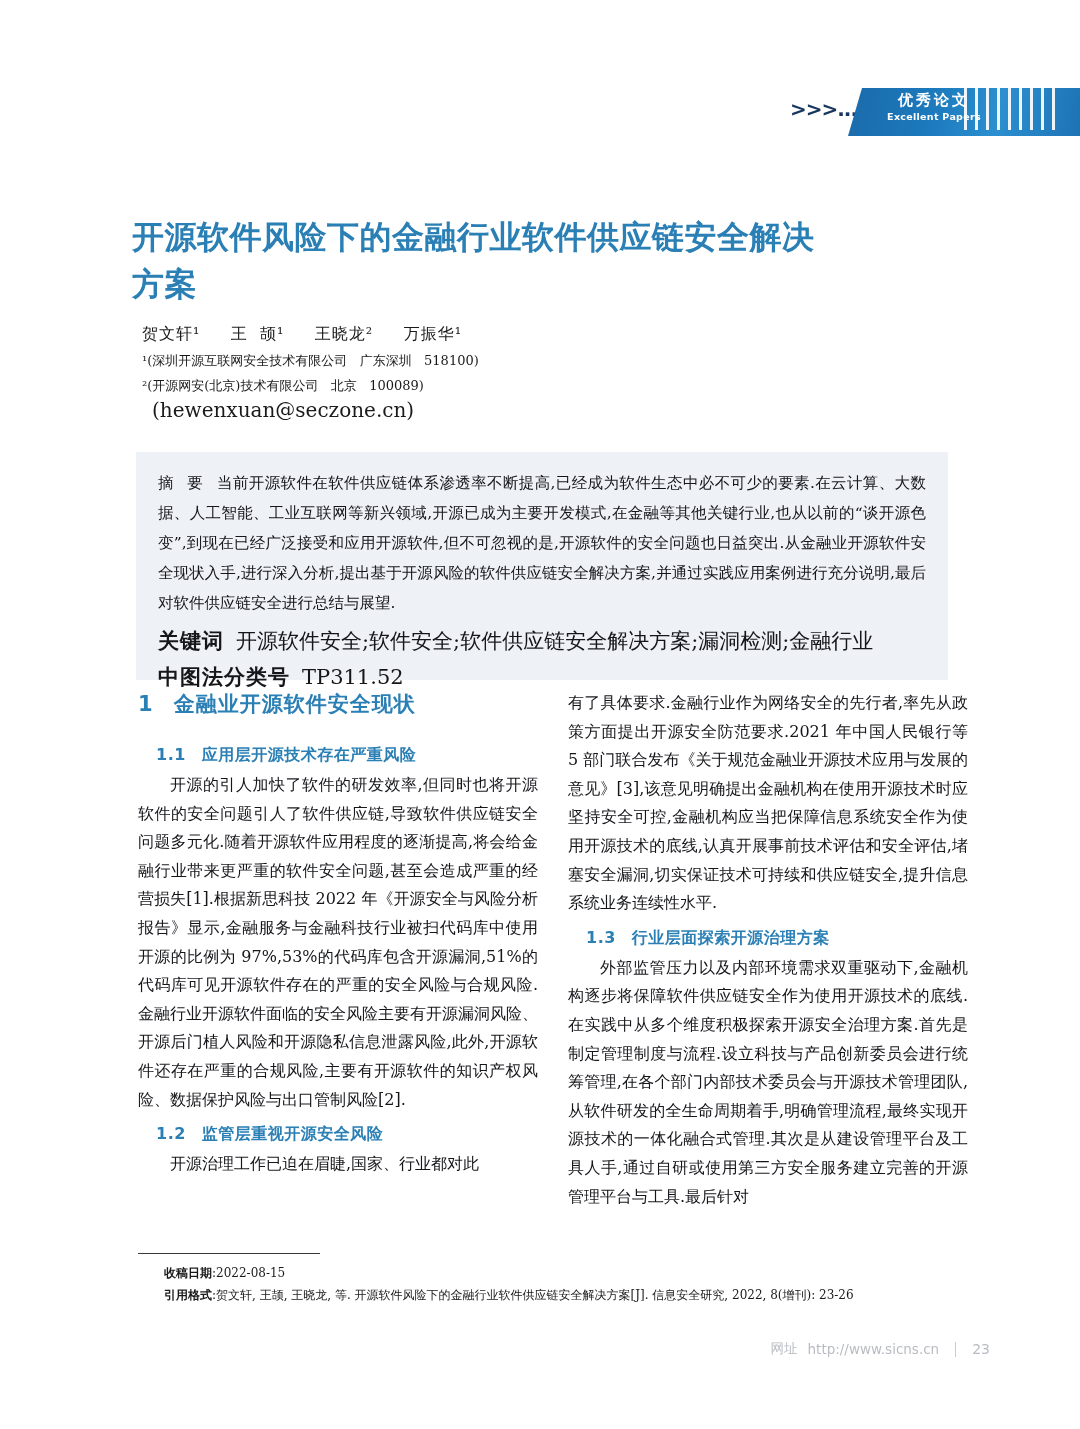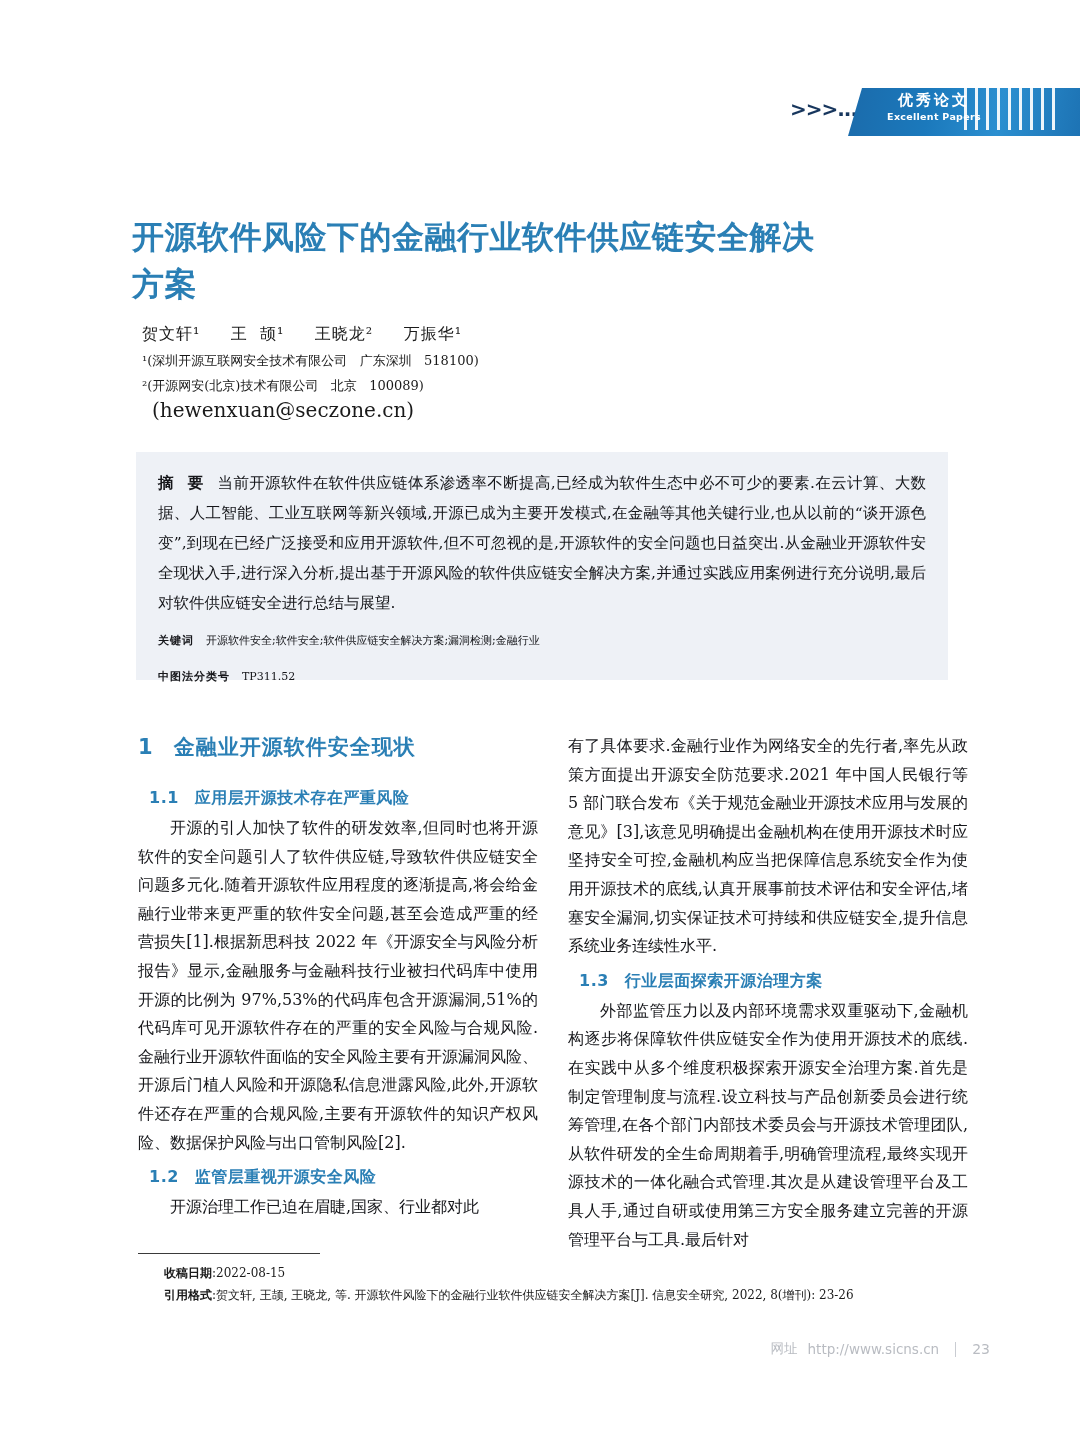--- a/index.html
+++ b/index.html
@@ -143,7 +143,7 @@
   }
   .lbl {
     font-family: "DejaVu Sans", "Liberation Sans", sans-serif;
-    font-weight: 700;
+    font-weight: 400;
     letter-spacing: 4px;
     margin-right: 10px;
   }

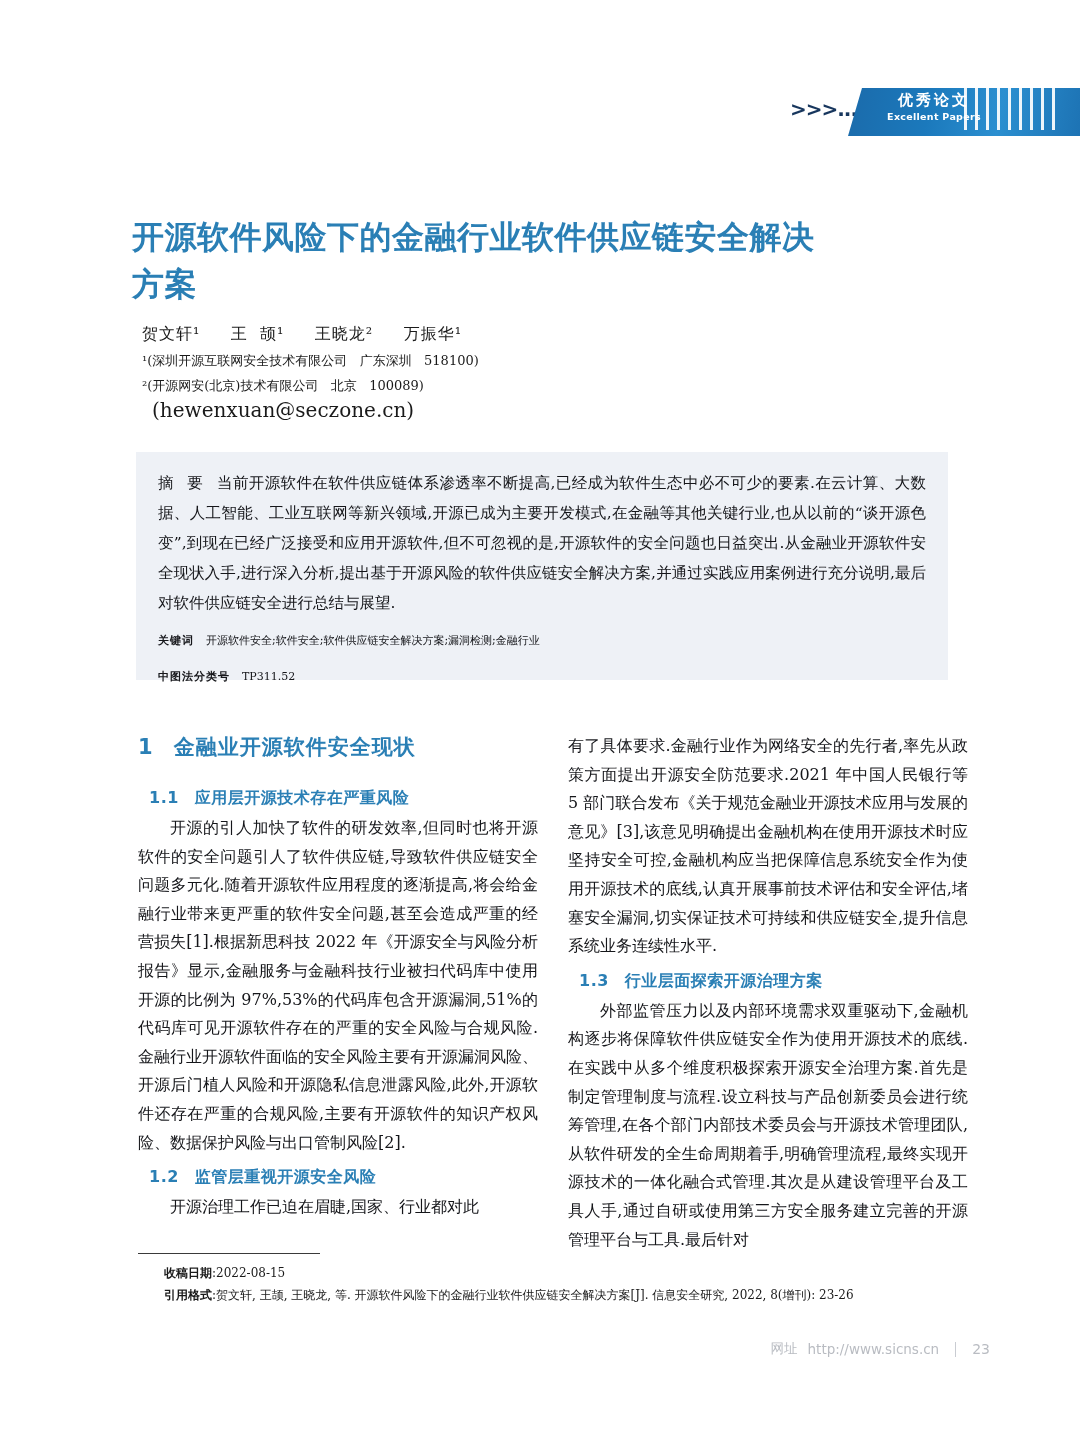--- a/index.html
+++ b/index.html
@@ -148,7 +148,7 @@
     margin-right: 10px;
   }
   .kw-row, .clc-row {
-    font-size: 11px;
+    font-size: 21px;
     line-height: 30px;
     margin-top: 8px;
     color: #15161a;

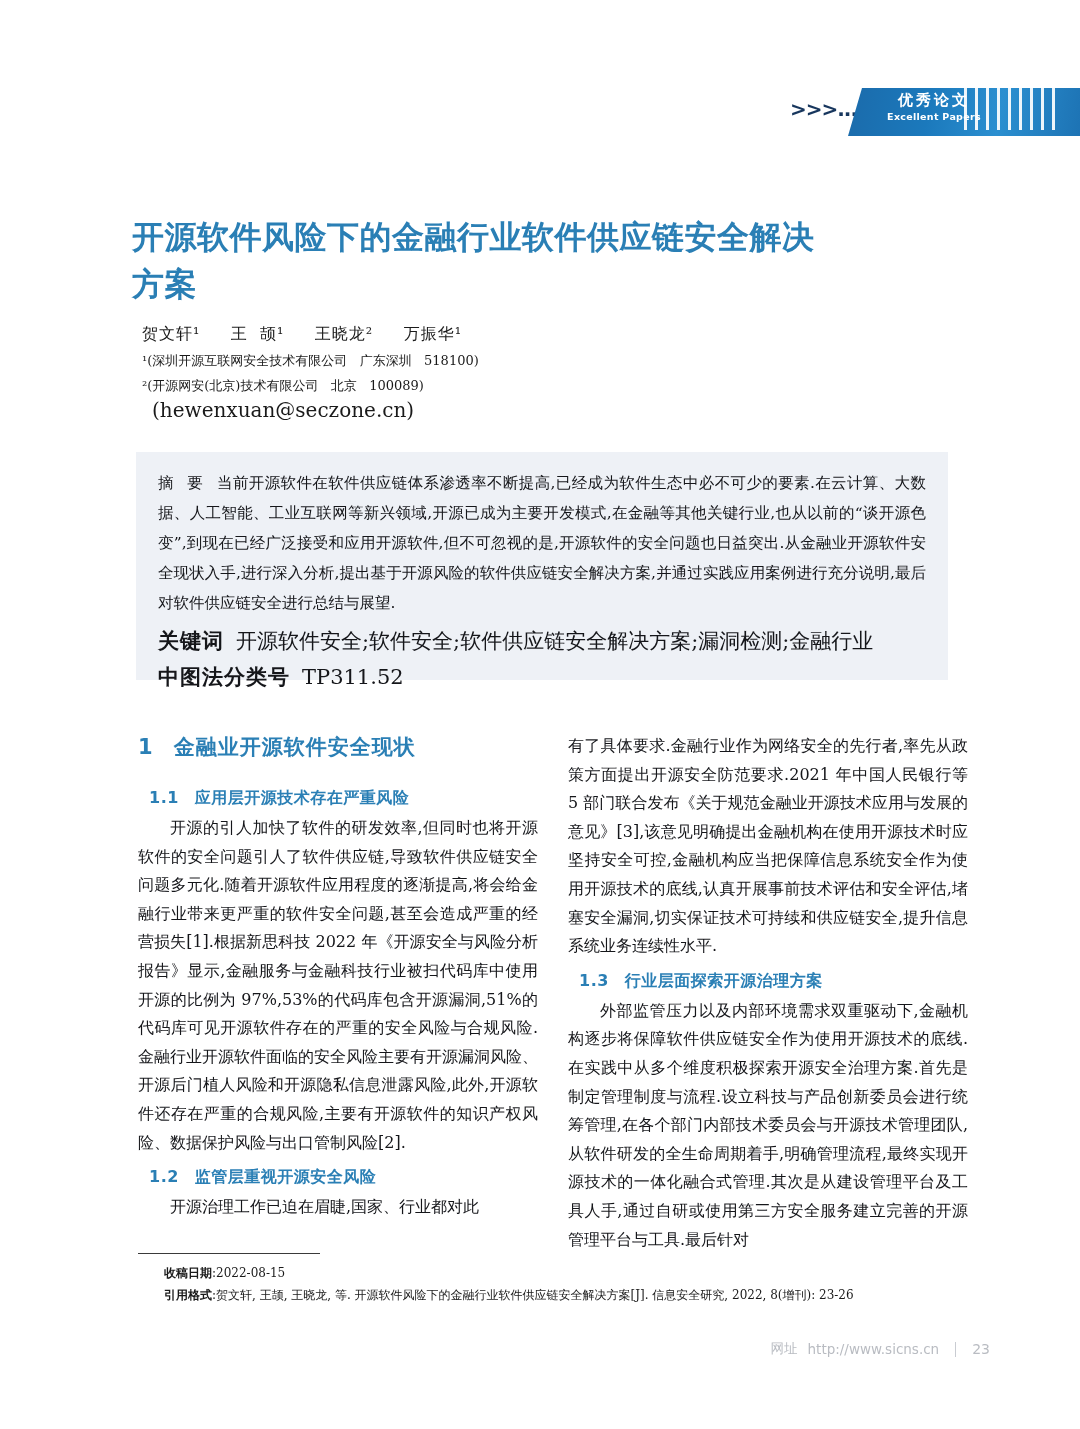--- a/index.html
+++ b/index.html
@@ -164,7 +164,7 @@
   
   .col {
     position: absolute;
-    top: 732px;
+    top: 689px;
     width: 400px;
   }
   .col-left  { left: 138px; }

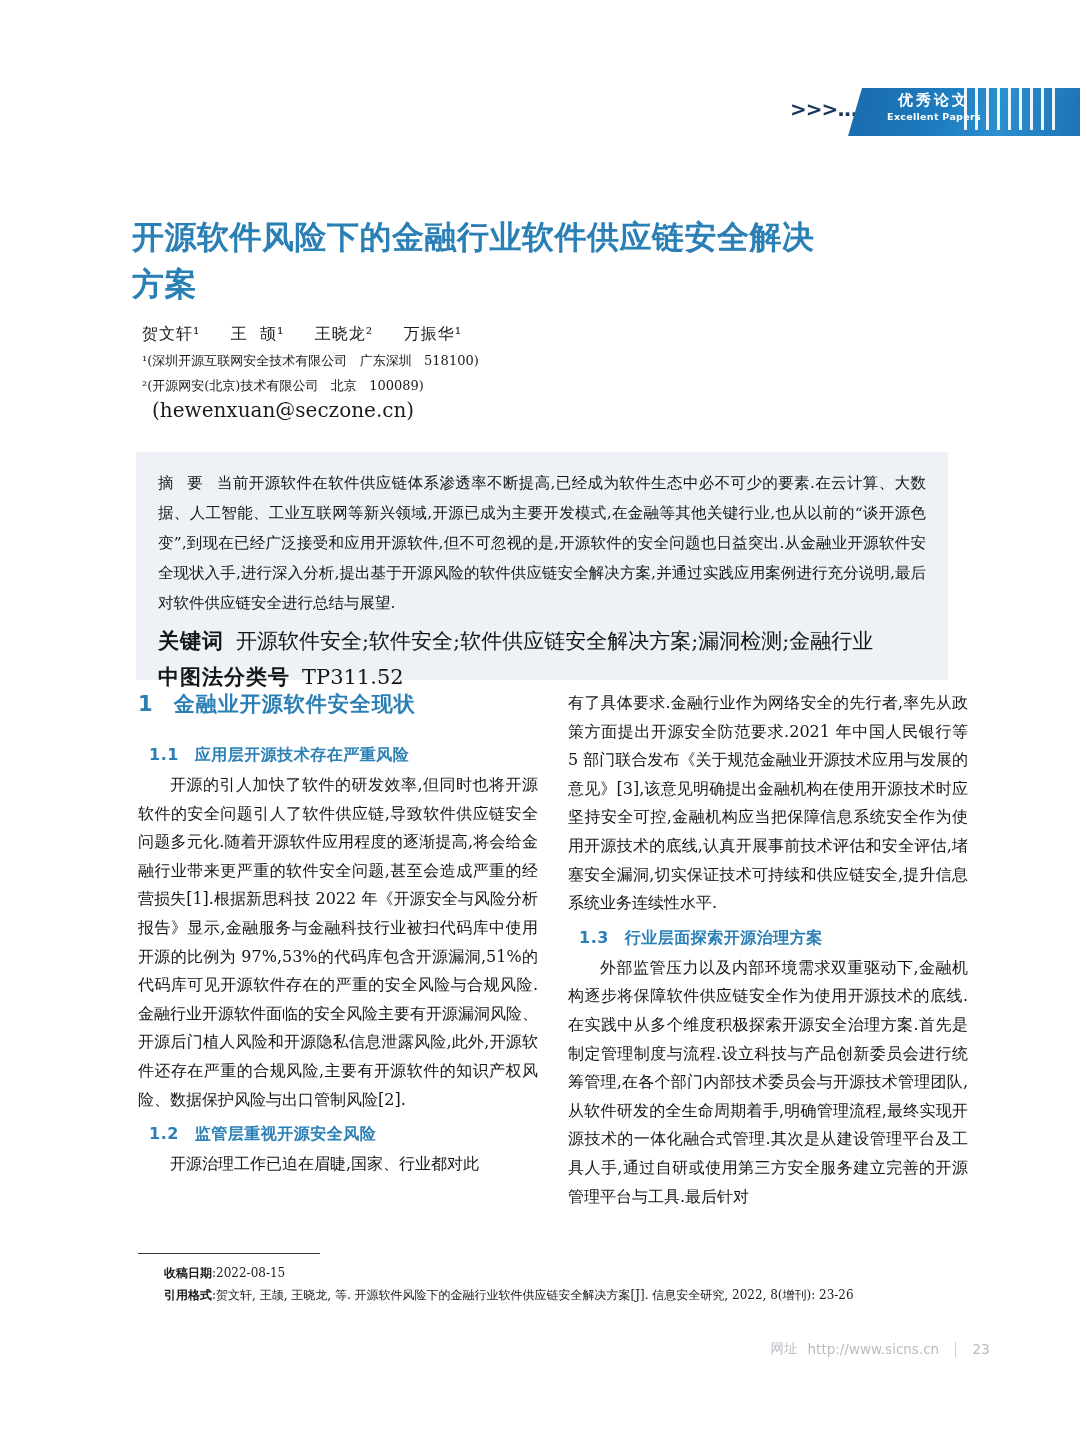--- a/index.html
+++ b/index.html
@@ -185,7 +185,7 @@
     font-size: 16px;
     font-weight: 700;
     color: #2a7fb5;
-    margin: 6px 0 2px 11px;
+    margin: 6px 0 2px 18px;
     line-height: 28px;
     letter-spacing: 0.5px;
   }

